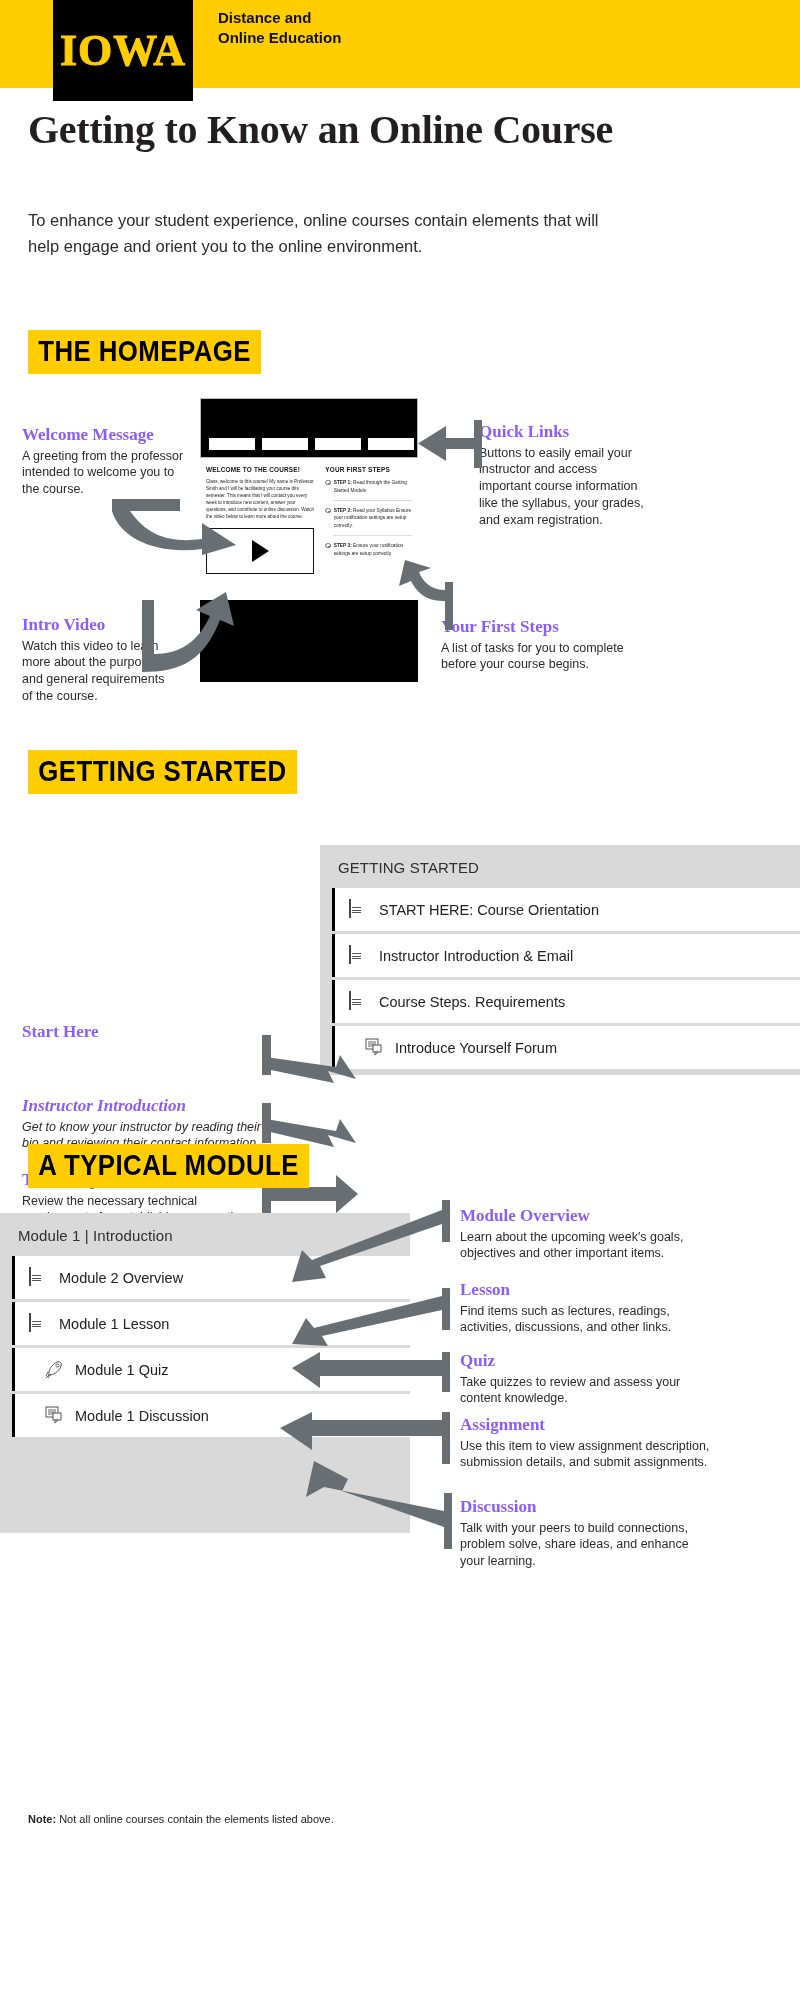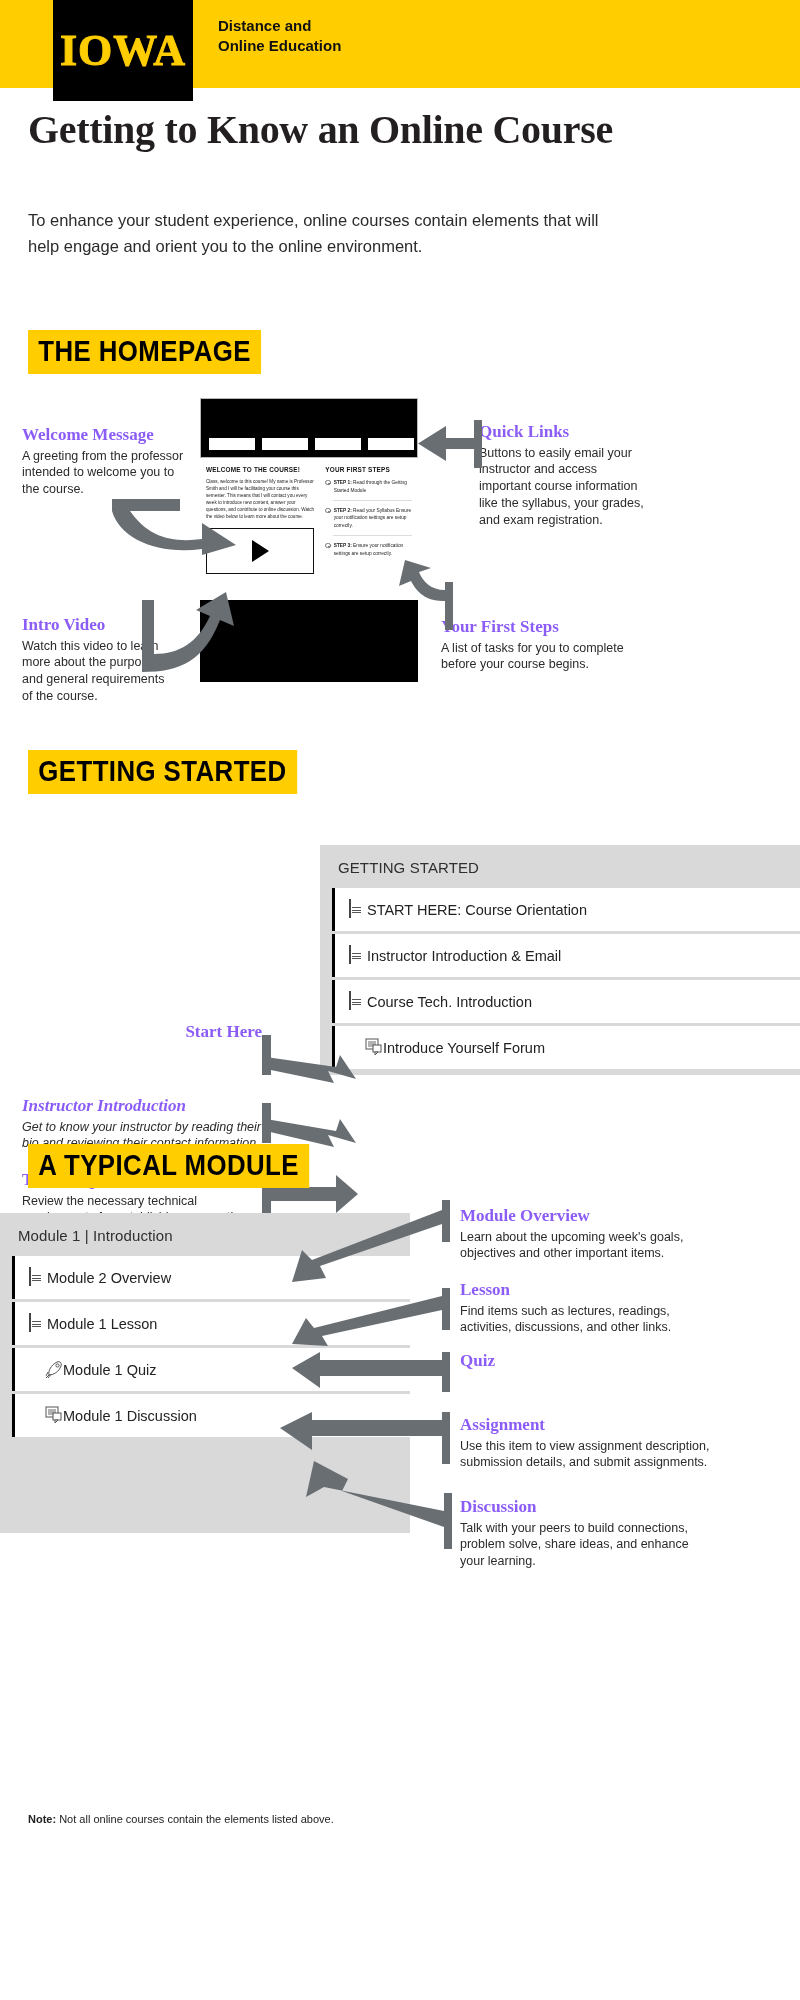--- a/index.html
+++ b/index.html
@@ -30,7 +30,7 @@
     -webkit-text-stroke:1px #FFCD00;
   }
   .header-sub{
-    position:absolute; left:218px; top:16px;
+    position:absolute; left:218px; top:8px;
     font-weight:bold; font-size:15px; line-height:1.35; color:#111;
   }
 

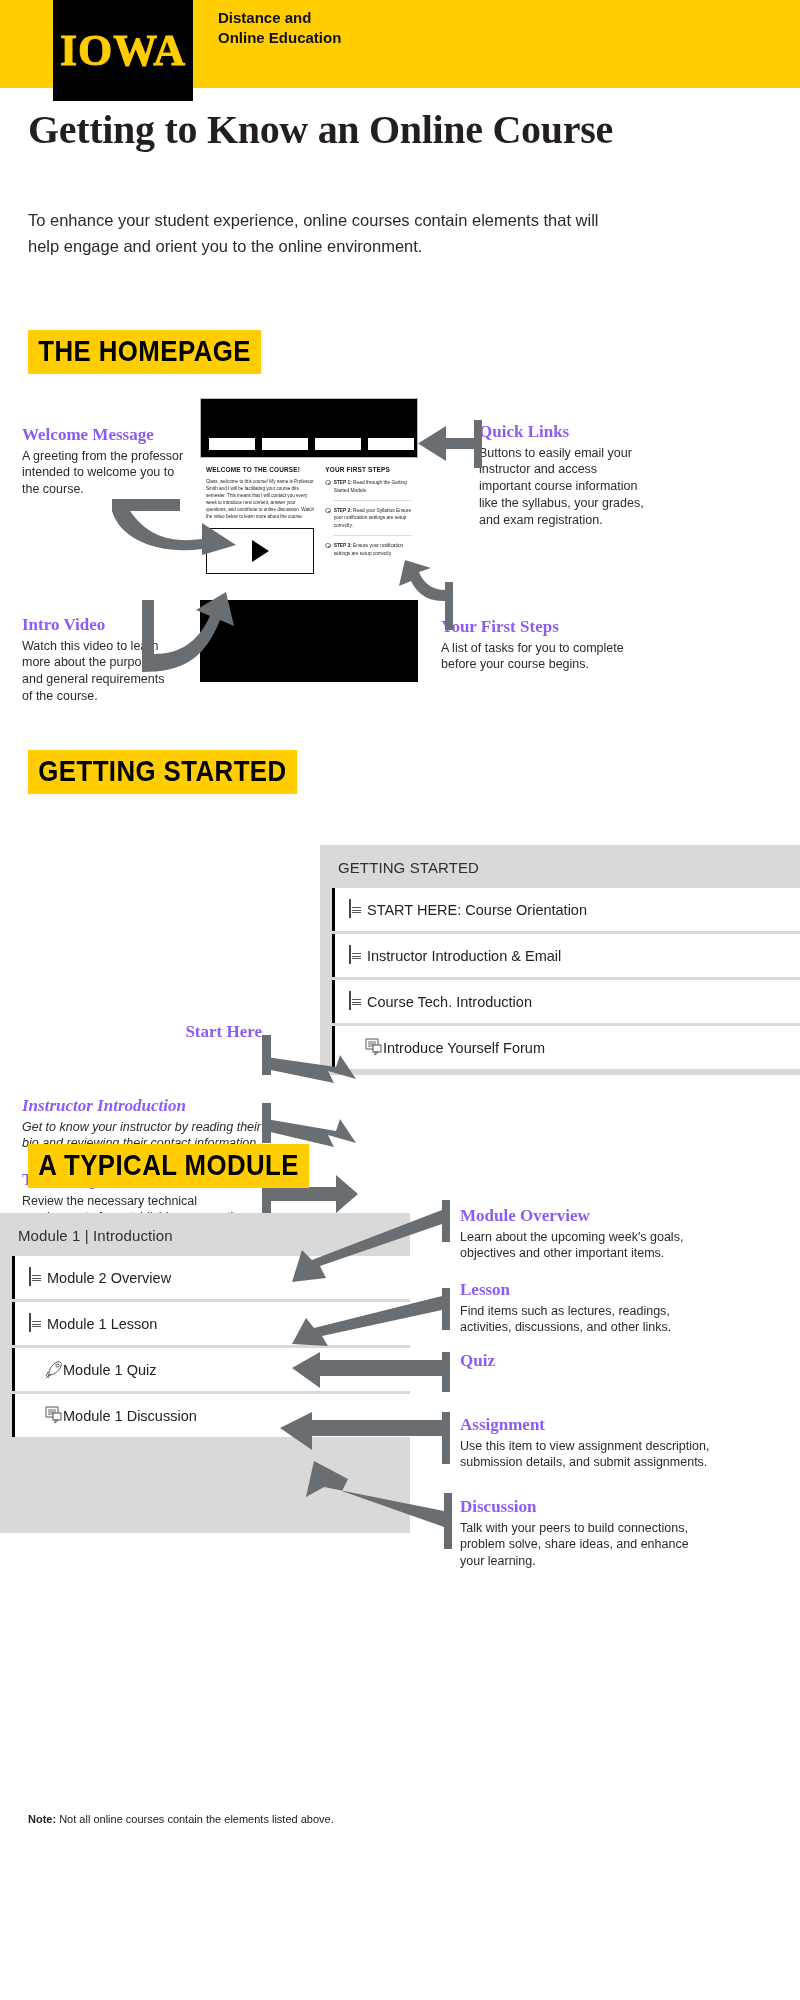--- a/index.html
+++ b/index.html
@@ -112,7 +112,7 @@
   }
   .row{
     background:#fff; border-left:3px solid #000; margin:0 0 3px 12px;
-    height:43px; display:flex; align-items:center; padding-left:14px; 
+    height:43px; display:flex; align-items:center; padding-left:14px; gap:12px;
   }
   .row-label{ font-size:14.5px; color:#222; }
   .row.indent{ padding-left:30px; }

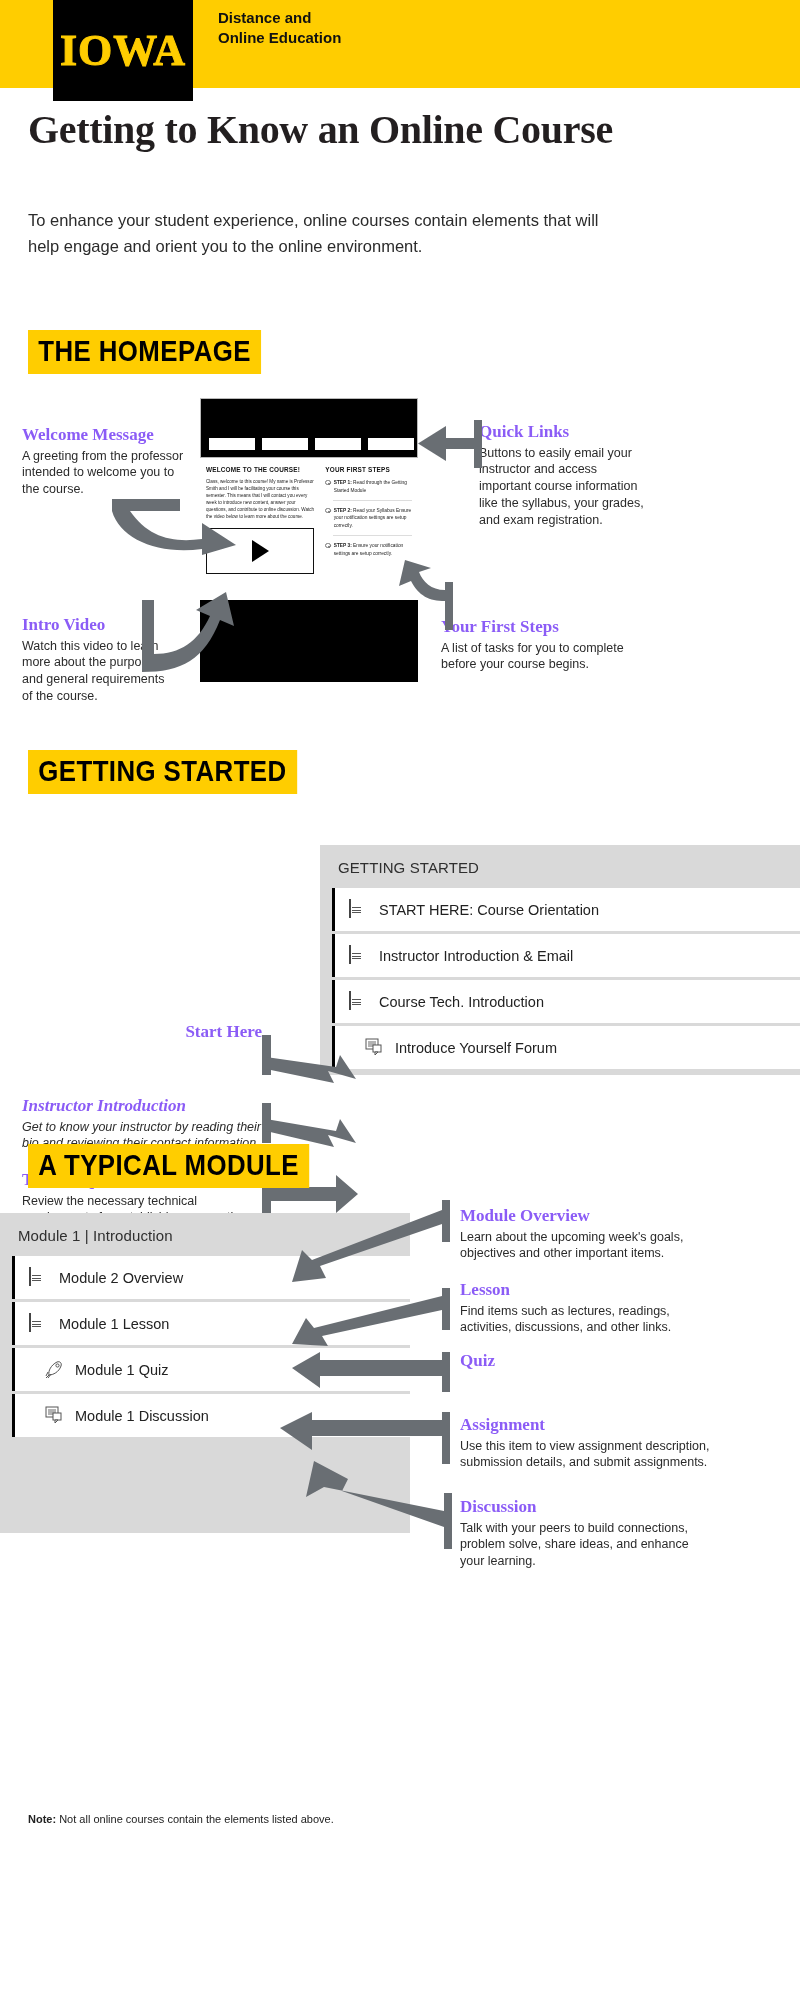--- a/index.html
+++ b/index.html
@@ -252,7 +252,7 @@
     </div>
     <div class="row">
       <span class="ic"><span class="ic-doc"></span></span>
-      <span class="row-label">Course Tech. Introduction</span>
+      <span class="row-label">Course Steps. Requirements</span>
     </div>
     <div class="row indent">
       <span class="ic">

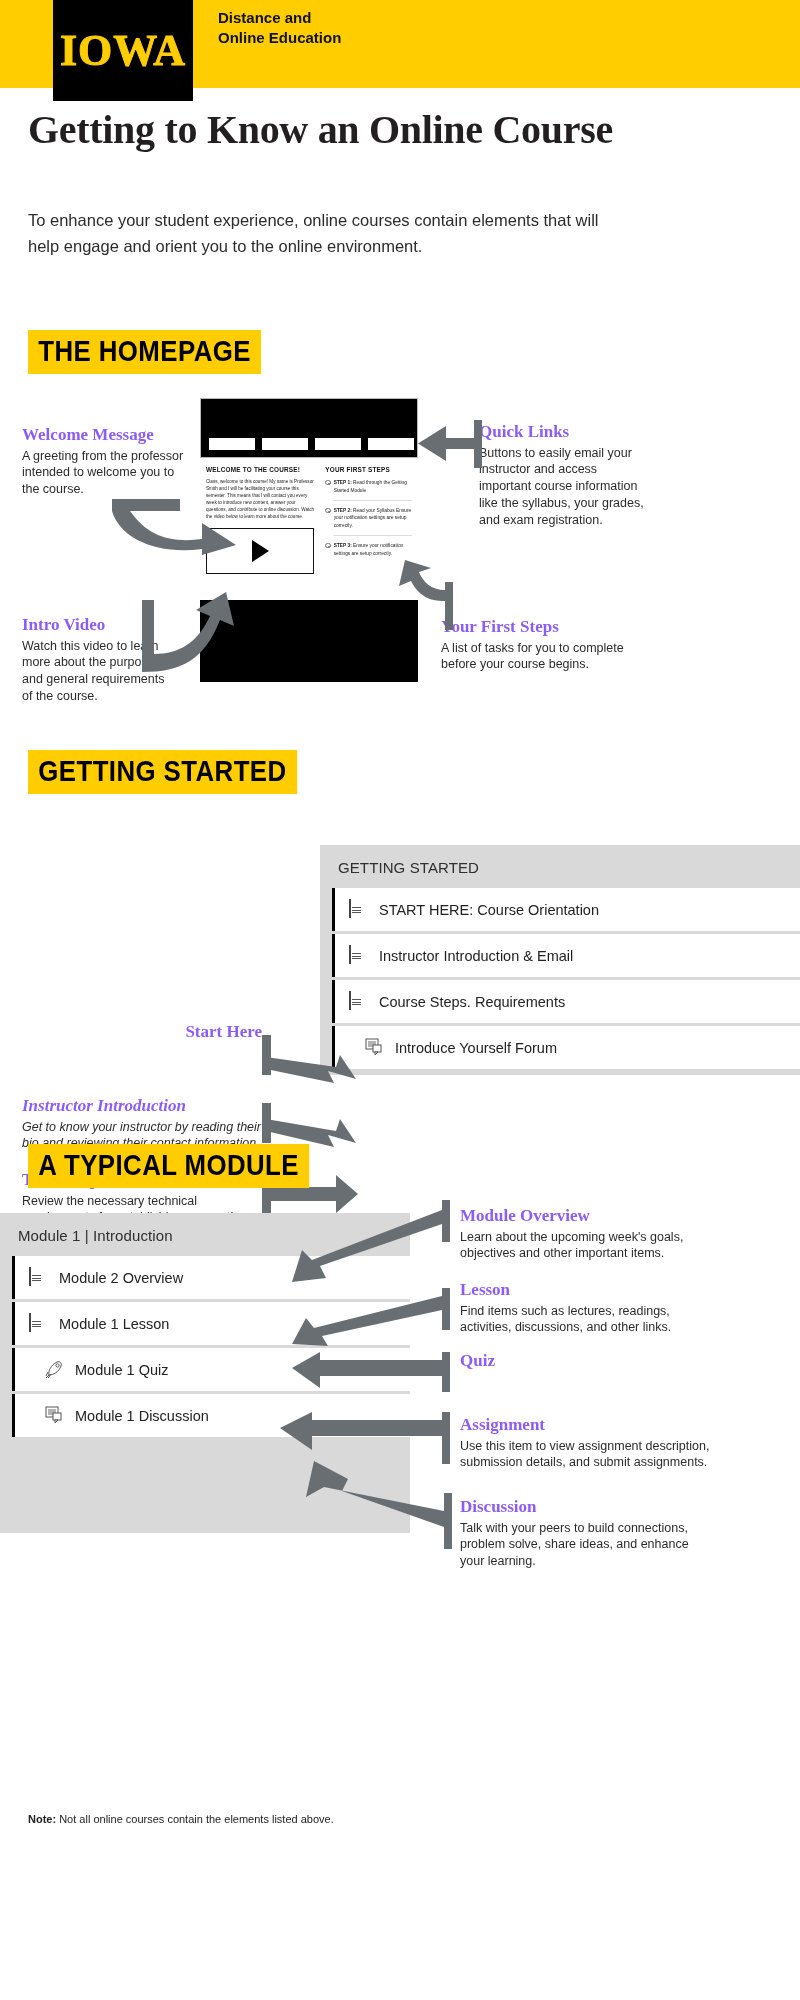--- a/index.html
+++ b/index.html
@@ -269,7 +269,7 @@
     </div>
   </div>
 
-  <div style="position:absolute;left:22px;top:1014px;width:240px;text-align:right;">
+  <div style="position:absolute;left:22px;top:1014px;width:240px;">
     <div class="lbl-h">Start Here</div>
   </div>
   <div style="position:absolute;left:22px;top:1088px;width:240px;font-style:italic;">

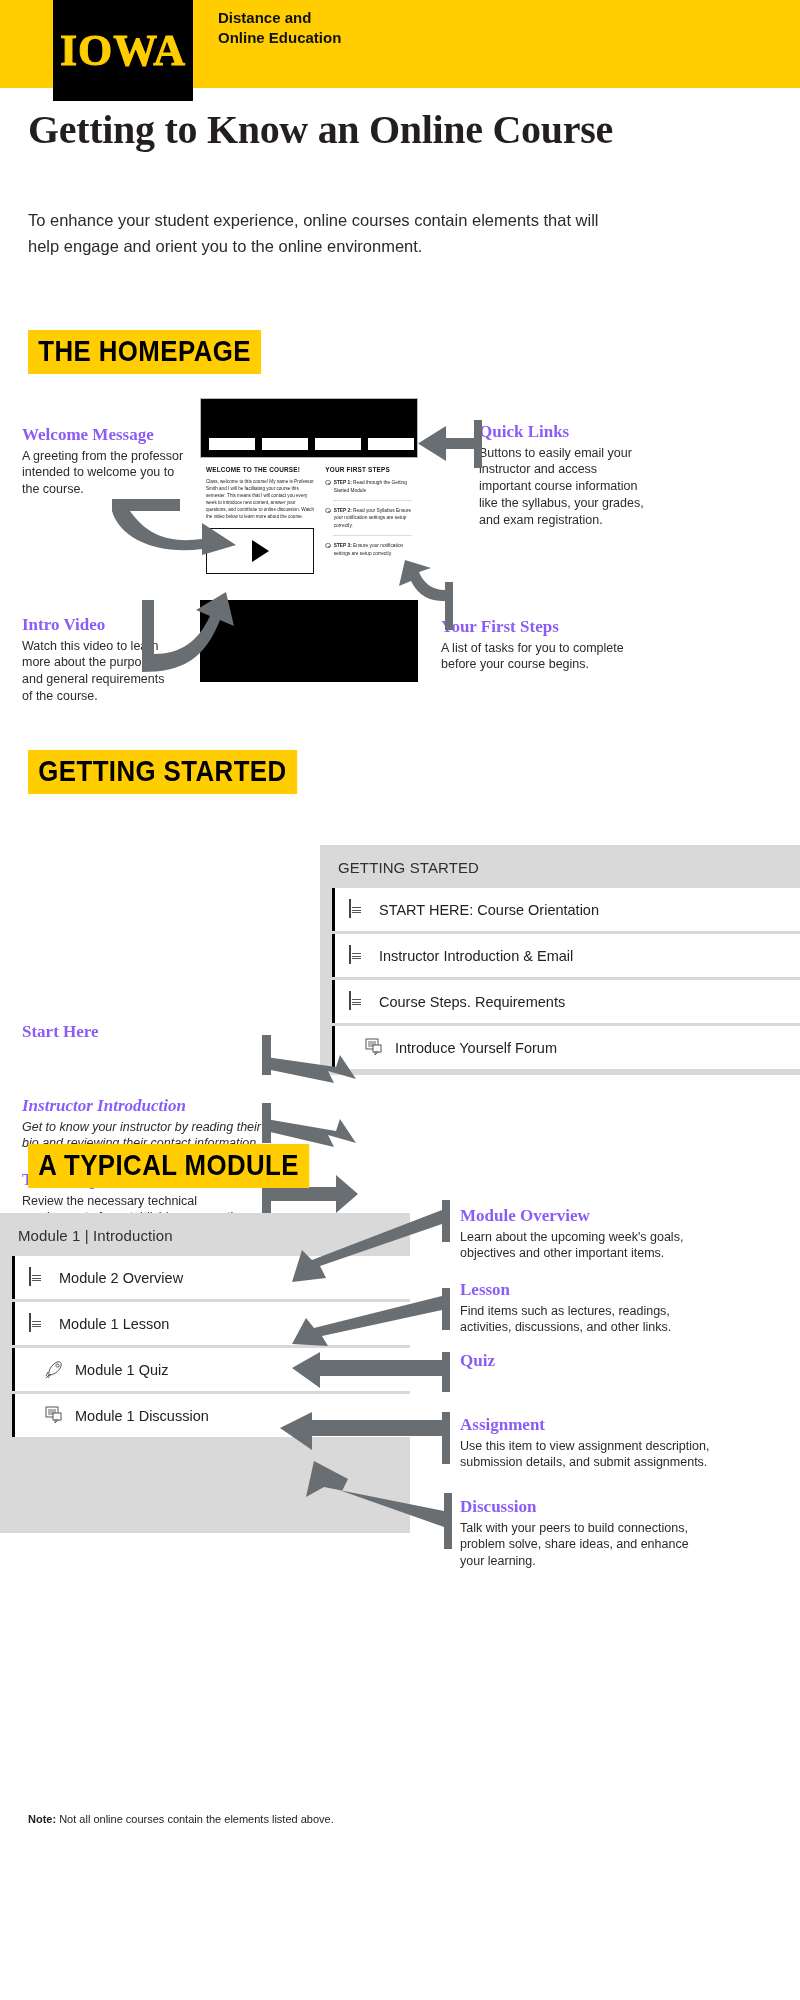--- a/index.html
+++ b/index.html
@@ -351,6 +351,7 @@
   </div>
   <div style="position:absolute;left:460px;top:1343px;width:250px;">
     <div class="lbl-h">Quiz</div>
+    <div class="lbl-b">Take quizzes to review and assess your content knowledge.</div>
   </div>
   <div style="position:absolute;left:460px;top:1407px;width:250px;">
     <div class="lbl-h">Assignment</div>

